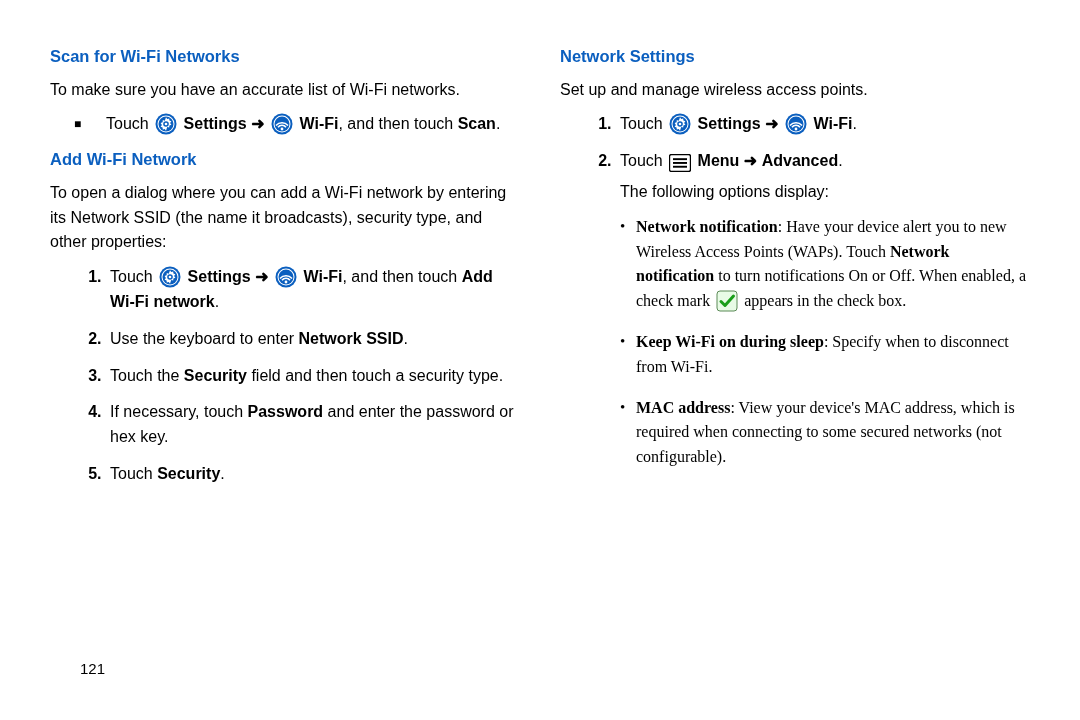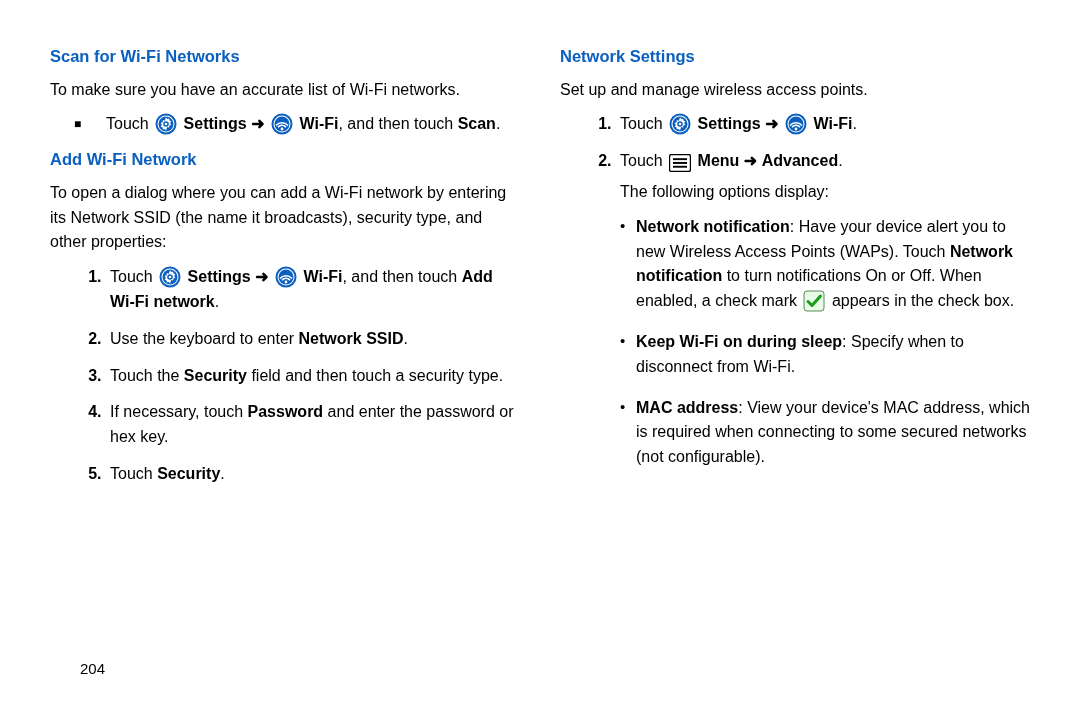--- a/index.html
+++ b/index.html
@@ -14,7 +14,7 @@
   ul.sq>li{padding-left:56px;position:relative;margin:6px 0 10px 0}
   ul.sq>li::before{content:"\25A0";position:absolute;left:24px;top:0;font-size:12px;line-height:24px}
   ul.bu{list-style:none;margin:4px 0 6px 0;padding-left:0}
-  ul.bu>li{padding-left:16px;position:relative;margin:10px 0 16px 0;font-family:Liberation Sans, sans-serif;font-stretch:condensed}
+  ul.bu>li{padding-left:16px;position:relative;margin:10px 0 16px 0;font-family:Liberation Serif, serif;font-stretch:condensed}
   ul.bu>li::before{content:"\2022";position:absolute;left:0;top:0;font-size:15px;line-height:22px}
   .b{font-weight:700}
   .arr{font-weight:700;font-family:Arial,sans-serif}

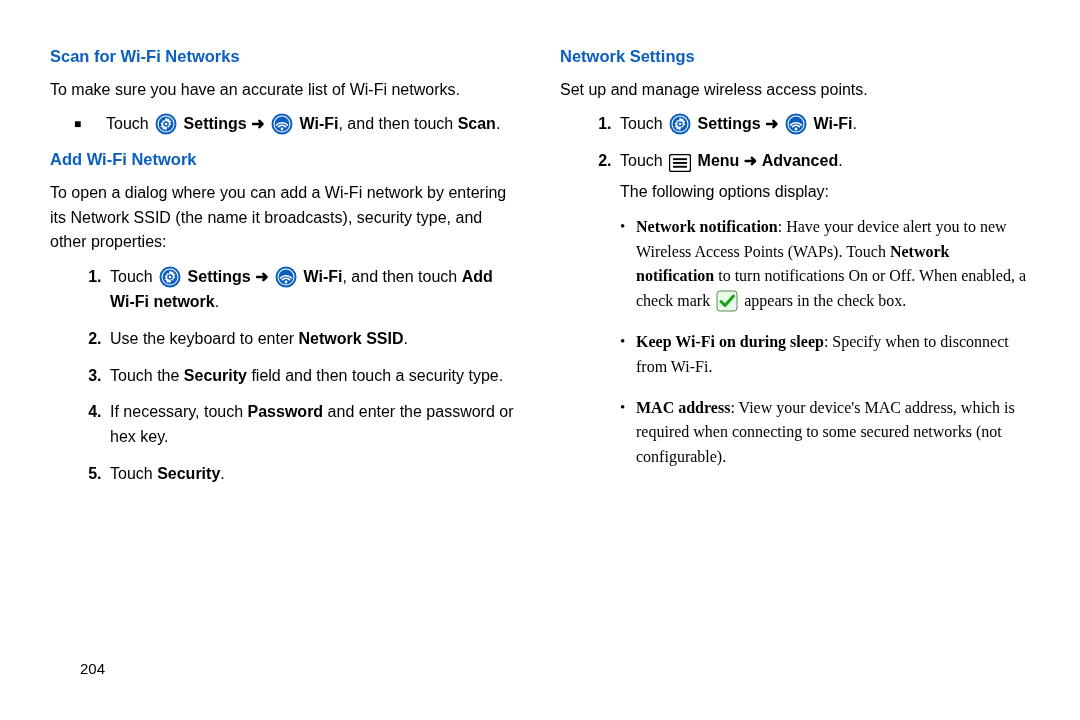--- a/index.html
+++ b/index.html
@@ -164,6 +164,6 @@
   </div>
 </div>
 
-<div class="pgnum">204</div>
+<div class="pgnum">121</div>
 
 </body></html>

